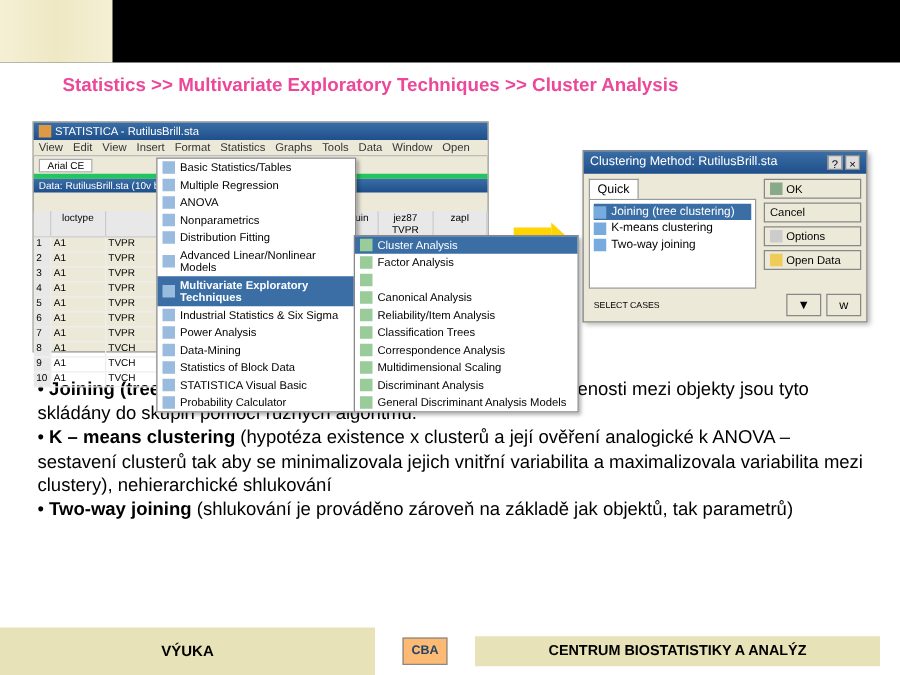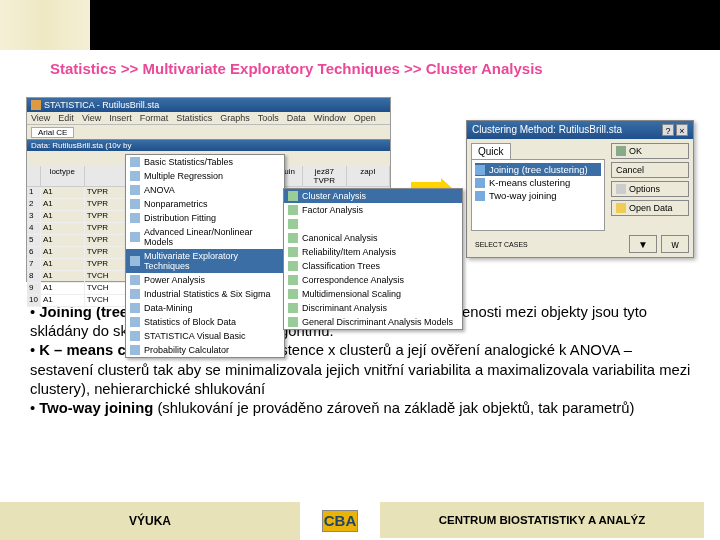--- a/index.html
+++ b/index.html
@@ -81,7 +81,7 @@
         <span>Window</span>
         <span>Open</span>
     </div>
-    <div style="padding:2px 4px;border-bottom:1px solid #22c55e;">
+    <div style="padding:2px 4px;border-bottom:4px solid #22c55e;">
       <span style="background:#fff;border:1px solid #aaa;padding:0 6px;font-size:8px;">Arial CE</span>
     </div>
     <div style="background:linear-gradient(#3a6ea5,#1f4f8b);color:#fff;padding:1px 4px;font-size:8px;">Data: RutilusBrill.sta (10v by</div>

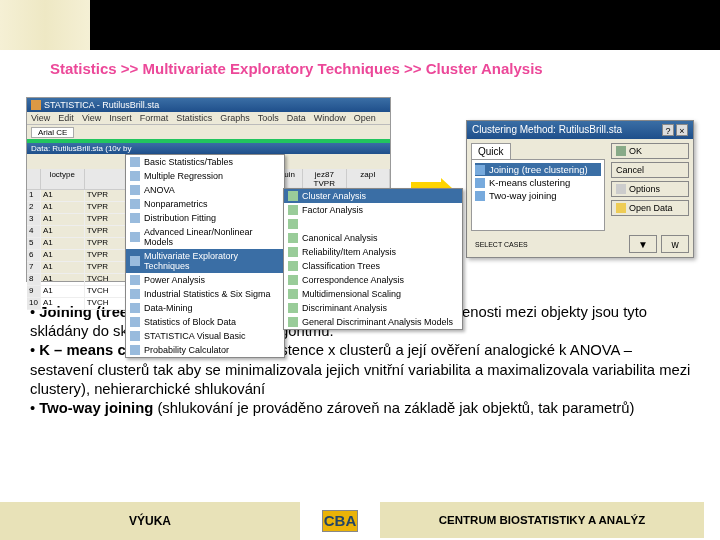--- a/index.html
+++ b/index.html
@@ -17,7 +17,7 @@
   .sp-grid-rows { font-size: 8px; }
   .sp-grid-rows .r { display: flex; border-bottom: 1px solid #eee; }
   .sp-grid-rows .r span { flex: 1; border-right: 1px solid #eee; padding: 0 2px; height: 11px; overflow: hidden; }
-  .stats-dropdown { position: absolute; top: 28px; left: 98px; width: 160px; background: #fff; border: 1px solid #888; box-shadow: 2px 2px 3px rgba(0,0,0,.3); font-size: 9px; z-index: 5; margin-top: 28px; }
+  .stats-dropdown { position: absolute; top: 28px; left: 98px; width: 160px; background: #fff; border: 1px solid #888; box-shadow: 2px 2px 3px rgba(0,0,0,.3); font-size: 9px; z-index: 5; }
   .stats-dropdown .mi { padding: 2px 4px; display: flex; align-items: center; gap: 4px; }
   .stats-dropdown .mi .ic { width: 10px; height: 10px; background: #9bd; flex-shrink: 0; }
   .stats-dropdown .mi.hl { background: #3a6ea5; color: #fff; }

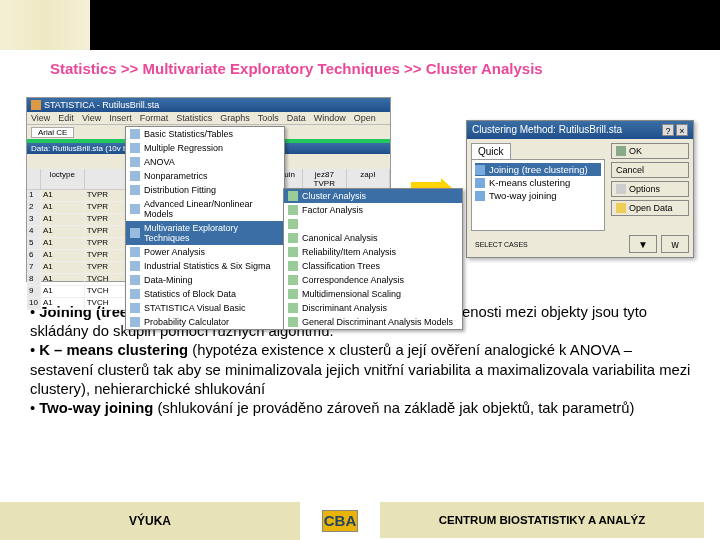--- a/index.html
+++ b/index.html
@@ -20,7 +20,7 @@
   .stats-dropdown { position: absolute; top: 28px; left: 98px; width: 160px; background: #fff; border: 1px solid #888; box-shadow: 2px 2px 3px rgba(0,0,0,.3); font-size: 9px; z-index: 5; }
   .stats-dropdown .mi { padding: 2px 4px; display: flex; align-items: center; gap: 4px; }
   .stats-dropdown .mi .ic { width: 10px; height: 10px; background: #9bd; flex-shrink: 0; }
-  .stats-dropdown .mi.hl { background: #3a6ea5; color: #fff; }
+  .stats-dropdown .mi.hl { background: #3a6ea5; color: #fff; font-weight: bold; }
   .submenu { position: absolute; top: 90px; left: 256px; width: 180px; background: #fff; border: 1px solid #888; box-shadow: 2px 2px 3px rgba(0,0,0,.3); font-size: 9px; z-index: 6; }
   .submenu .mi { padding: 2px 4px; display: flex; align-items: flex-start; gap: 4px; }
   .submenu .mi .ic { width: 10px; height: 10px; background: #9c9; flex-shrink: 0; }

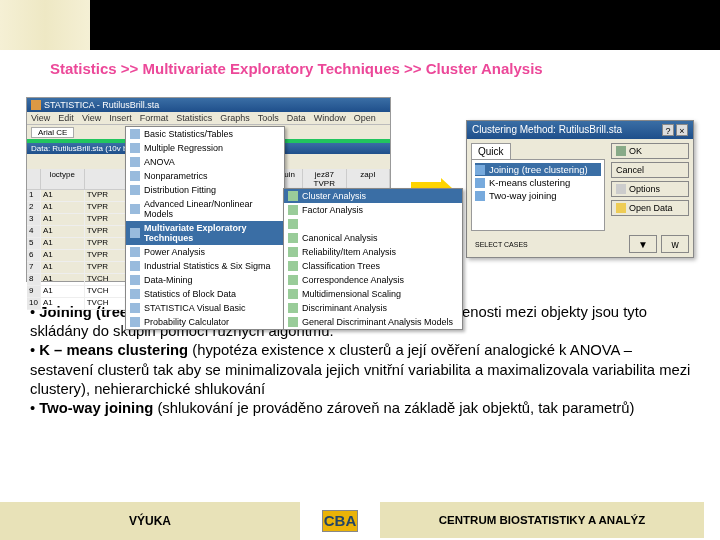--- a/index.html
+++ b/index.html
@@ -240,11 +240,11 @@
         </div>
         <div class="mi">
           <span class="ic"></span>
+          <span>Industrial Statistics &amp; Six Sigma</span>
+        </div>
+        <div class="mi">
+          <span class="ic"></span>
           <span>Power Analysis</span>
-        </div>
-        <div class="mi">
-          <span class="ic"></span>
-          <span>Industrial Statistics &amp; Six Sigma</span>
         </div>
         <div class="mi">
           <span class="ic"></span>

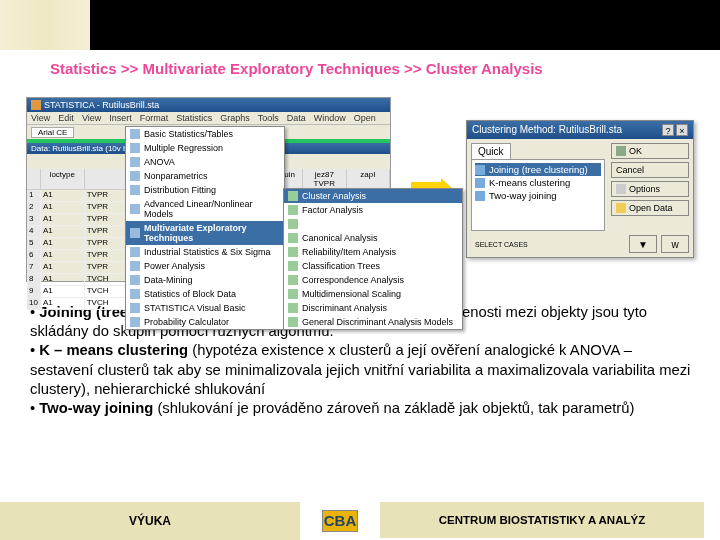--- a/index.html
+++ b/index.html
@@ -46,7 +46,7 @@
   .cd-fbtn { width: 28px; height:18px; border:1px solid #888; background:#ece9d8; display:flex; align-items:center; justify-content:center; }
   .bullets { padding: 4px 24px 4px 30px; font-size: 14.8px; line-height: 1.30; color: #000; }
   .bullets b { font-weight: bold; }
-  .footer { position: absolute; bottom: 0; left: 0; right: 16px; height: 38px; display: flex; }
+  .footer { position: absolute; bottom: 0; left: 0; right: 16px; height: 38px; display: flex; align-items: center; }
   .footer-left { width: 300px; height: 38px; background: #e8e2b8; display: flex; align-items: center; justify-content: center; font-weight: bold; font-size: 12px; }
   .footer-mid { width: 80px; display:flex; align-items:center; justify-content:center; }
   .footer-right { flex: 1; height: 36px; background: #e8e2b8; display: flex; align-items: center; justify-content: center; font-weight: bold; font-size: 11.5px; }

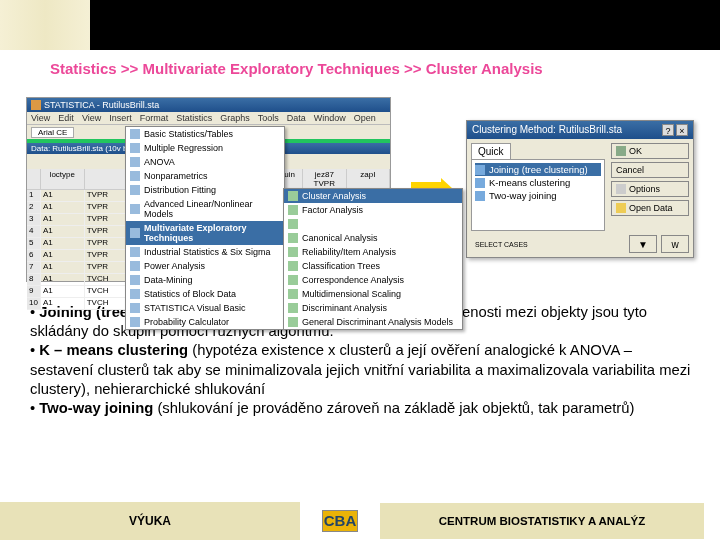--- a/index.html
+++ b/index.html
@@ -50,7 +50,7 @@
   .footer-left { width: 300px; height: 38px; background: #e8e2b8; display: flex; align-items: center; justify-content: center; font-weight: bold; font-size: 12px; }
   .footer-mid { width: 80px; display:flex; align-items:center; justify-content:center; }
   .footer-right { flex: 1; height: 36px; background: #e8e2b8; display: flex; align-items: center; justify-content: center; font-weight: bold; font-size: 11.5px; }
-  .logo { width: 36px; height: 22px; border:1px solid #888; background:#eab308; font-size:15px; text-align:center; line-height:20px; font-weight:bold; color:#246; }
+  .logo { width: 36px; height: 22px; border:1px solid #888; background:#fdba74; font-size:10px; text-align:center; line-height:20px; font-weight:bold; color:#246; }
 </style>
 </head>
 <body>

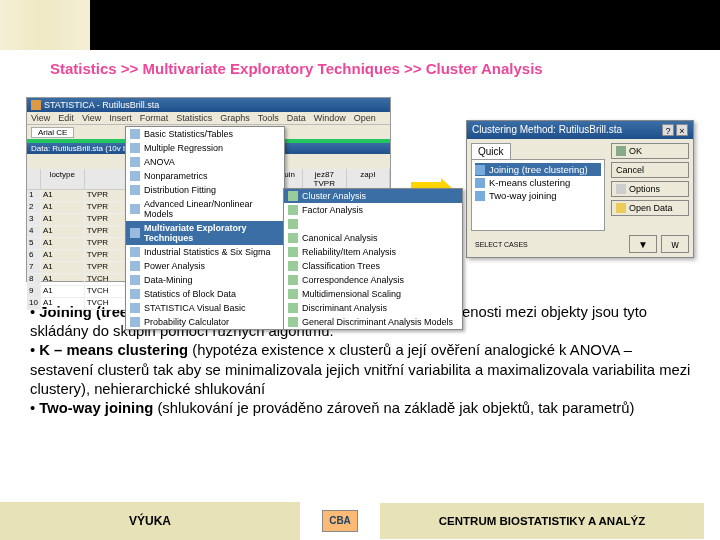--- a/index.html
+++ b/index.html
@@ -49,7 +49,7 @@
   .footer { position: absolute; bottom: 0; left: 0; right: 16px; height: 38px; display: flex; align-items: center; }
   .footer-left { width: 300px; height: 38px; background: #e8e2b8; display: flex; align-items: center; justify-content: center; font-weight: bold; font-size: 12px; }
   .footer-mid { width: 80px; display:flex; align-items:center; justify-content:center; }
-  .footer-right { flex: 1; height: 36px; background: #e8e2b8; display: flex; align-items: center; justify-content: center; font-weight: bold; font-size: 11.5px; }
+  .footer-right { flex: 1; height: 24px; background: #e8e2b8; display: flex; align-items: center; justify-content: center; font-weight: bold; font-size: 11.5px; }
   .logo { width: 36px; height: 22px; border:1px solid #888; background:#fdba74; font-size:10px; text-align:center; line-height:20px; font-weight:bold; color:#246; }
 </style>
 </head>

